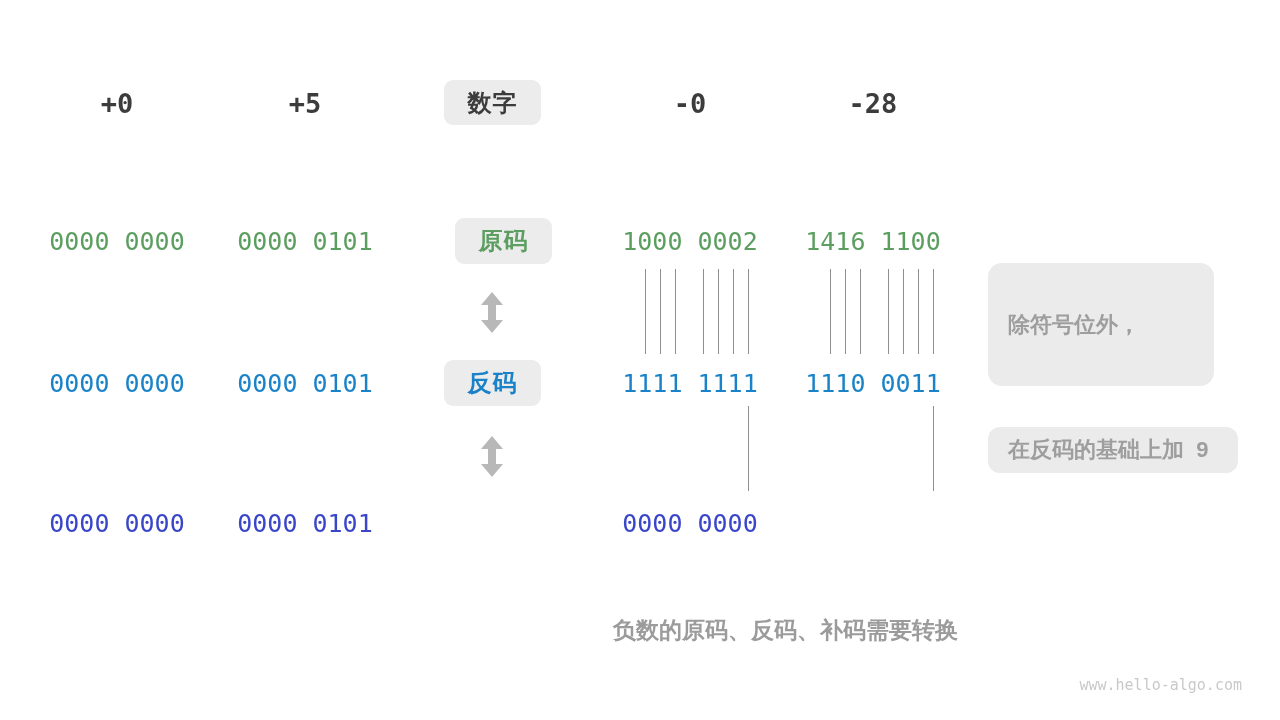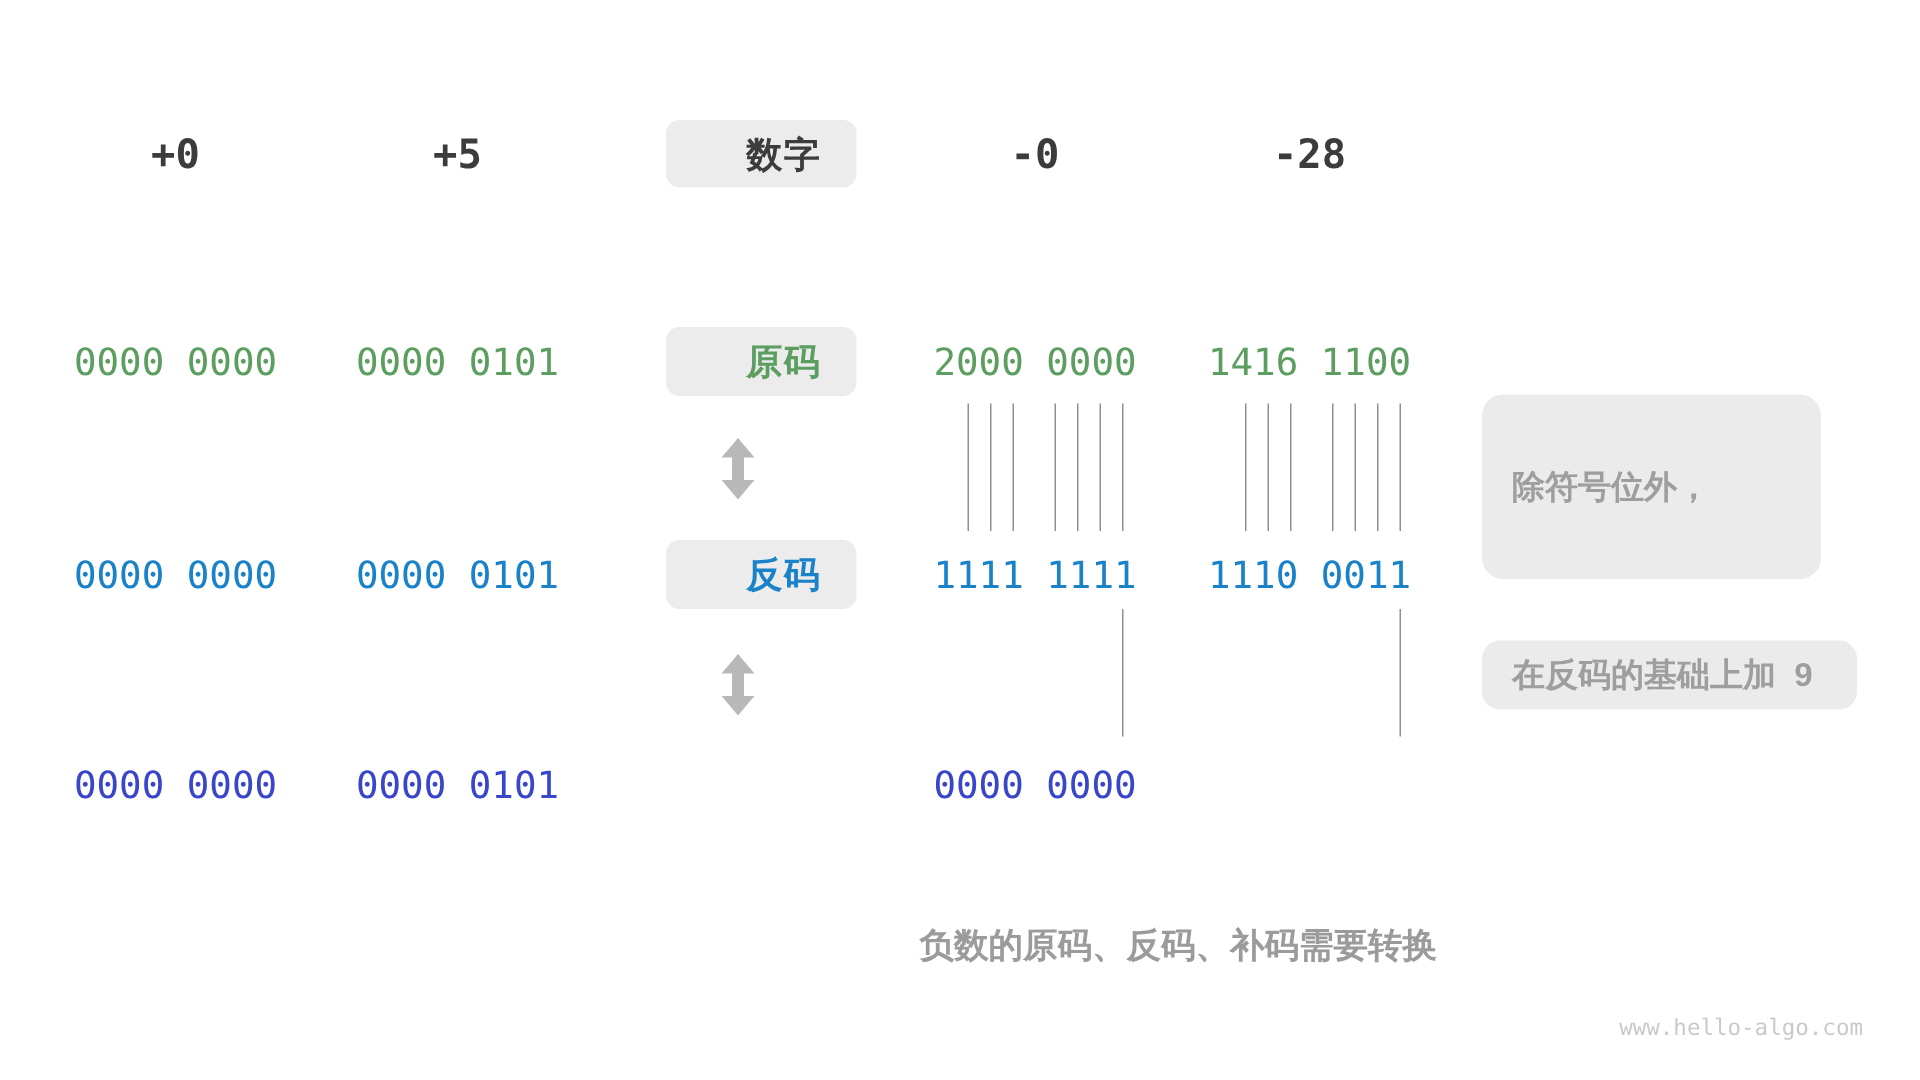--- a/index.html
+++ b/index.html
@@ -24,7 +24,7 @@
     position:absolute;left:444px;width:97px;height:46px;
     background:#ececec;border-radius:9px;
     display:flex;align-items:center;justify-content:center;
-    font-size:24px;font-weight:bold;letter-spacing:1px;padding-left:30px;
+    font-size:24px;font-weight:bold;letter-spacing:1px;
   }
   .labelbox.dark{color:#3c3c3c;}
   .labelbox.green{color:#5B9E60;}

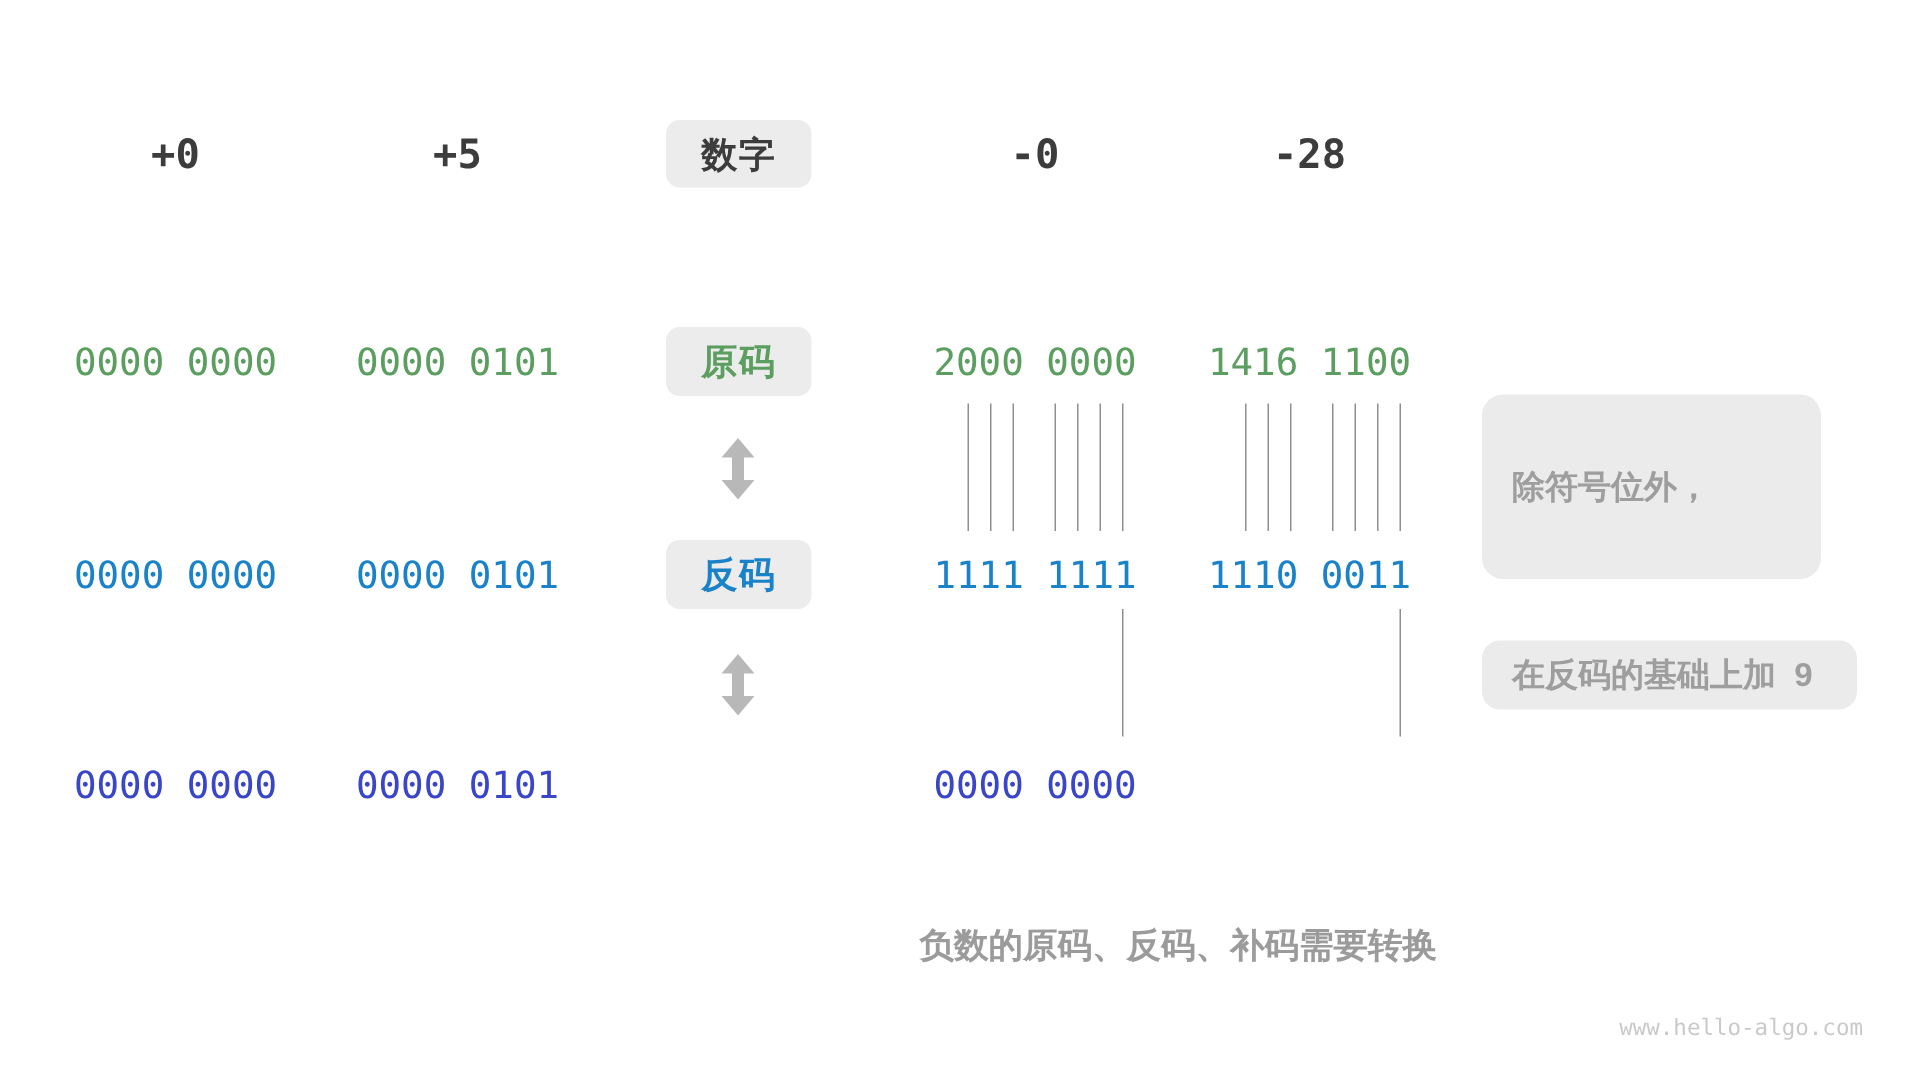--- a/index.html
+++ b/index.html
@@ -61,7 +61,7 @@
 
   <div class="bin green" style="left:117px;top:228px;">0000 0000</div>
   <div class="bin green" style="left:305px;top:228px;">0000 0101</div>
-  <div class="labelbox green" style="top:218px;">原码</div>
+  <div class="labelbox green" style="top:218px;margin-left:11px;">原码</div>
   <div class="bin green" style="left:690px;top:228px;">2000 0000</div>
   <div class="bin green" style="left:873px;top:228px;">1416 1100</div>
 

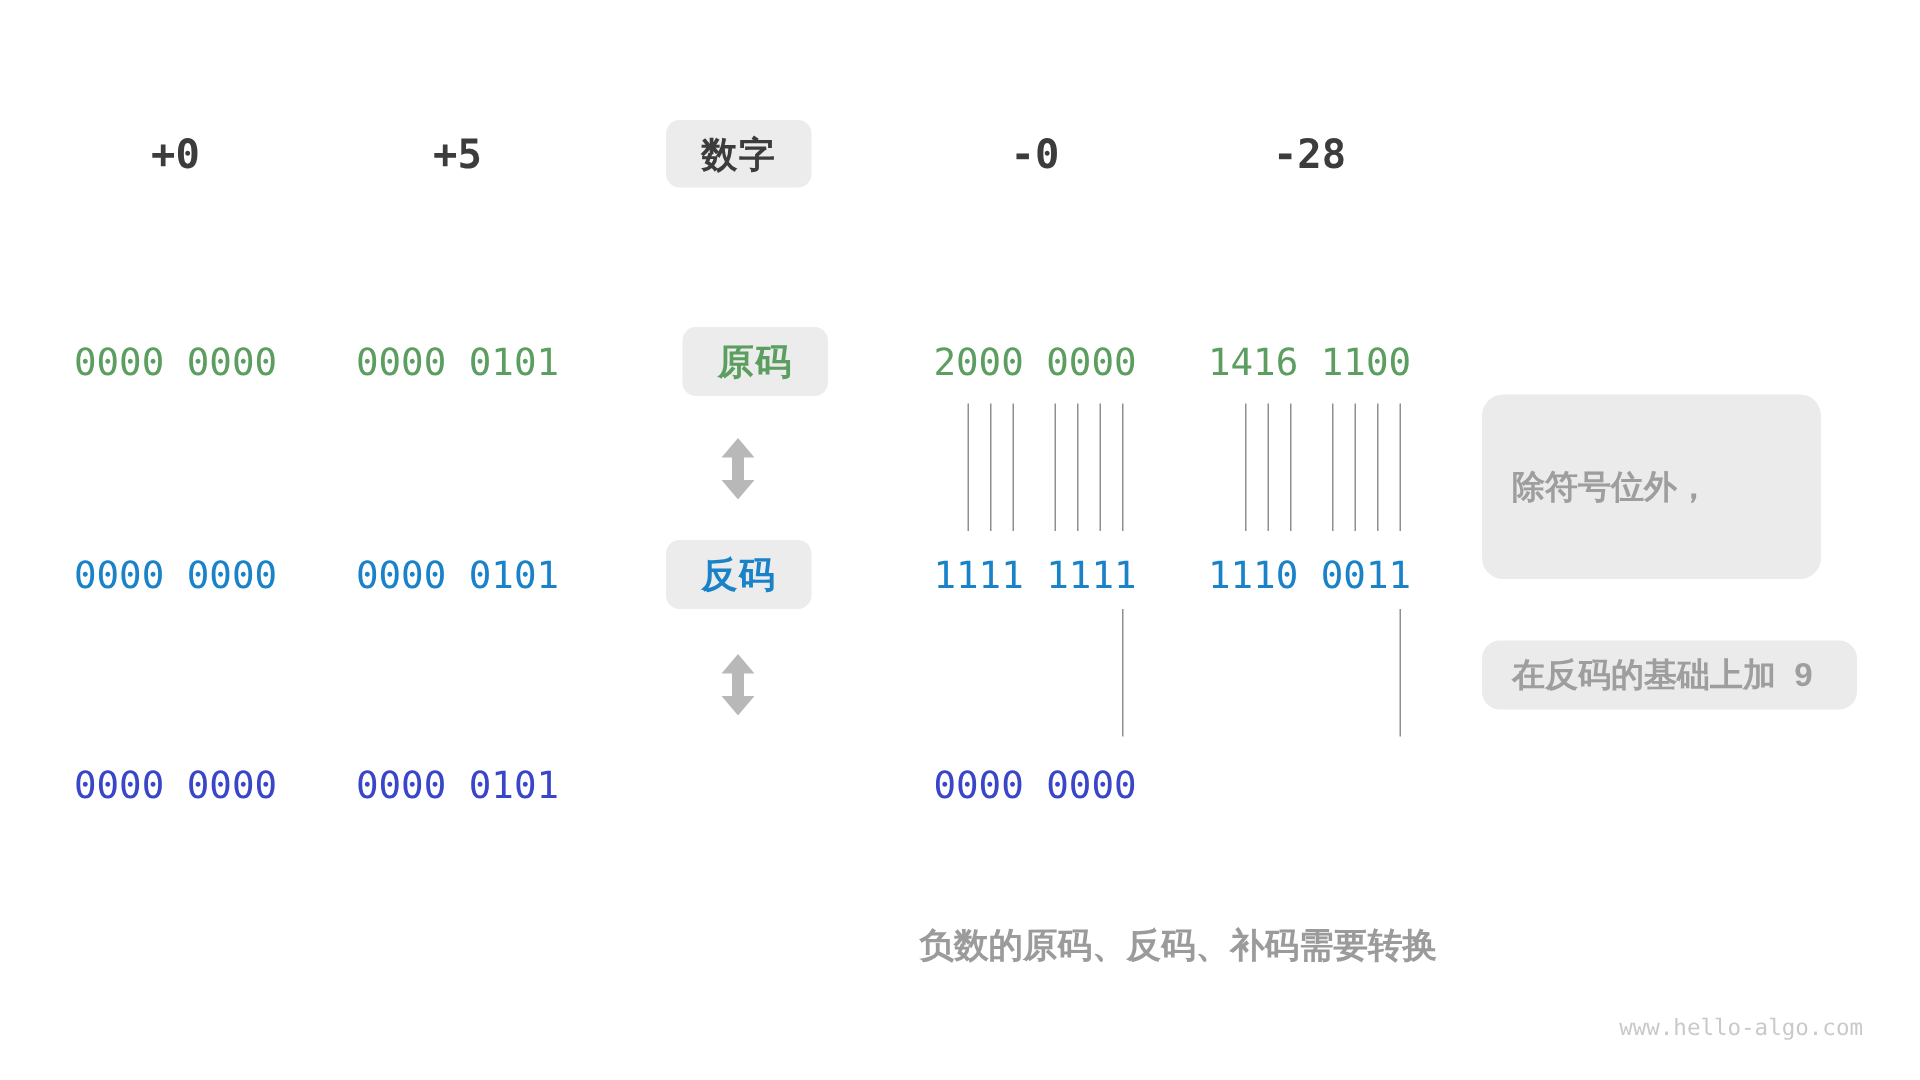--- a/index.html
+++ b/index.html
@@ -62,7 +62,7 @@
   <div class="bin green" style="left:117px;top:228px;">0000 0000</div>
   <div class="bin green" style="left:305px;top:228px;">0000 0101</div>
   <div class="labelbox green" style="top:218px;margin-left:11px;">原码</div>
-  <div class="bin green" style="left:690px;top:228px;">2000 0000</div>
+  <div class="bin green" style="left:690px;top:228px;">1000 0002</div>
   <div class="bin green" style="left:873px;top:228px;">1416 1100</div>
 
   <div class="tick" style="left:645px;top:269px;height:85px;"></div>

